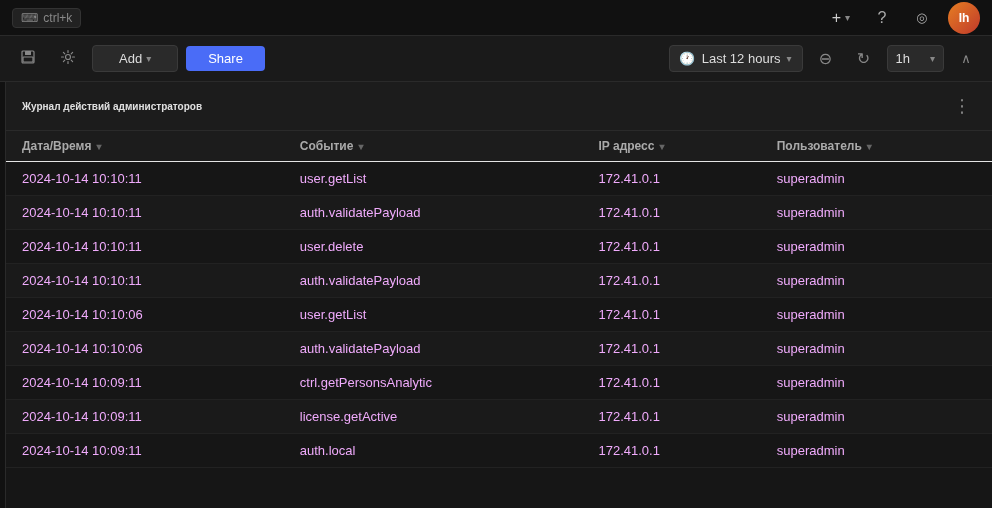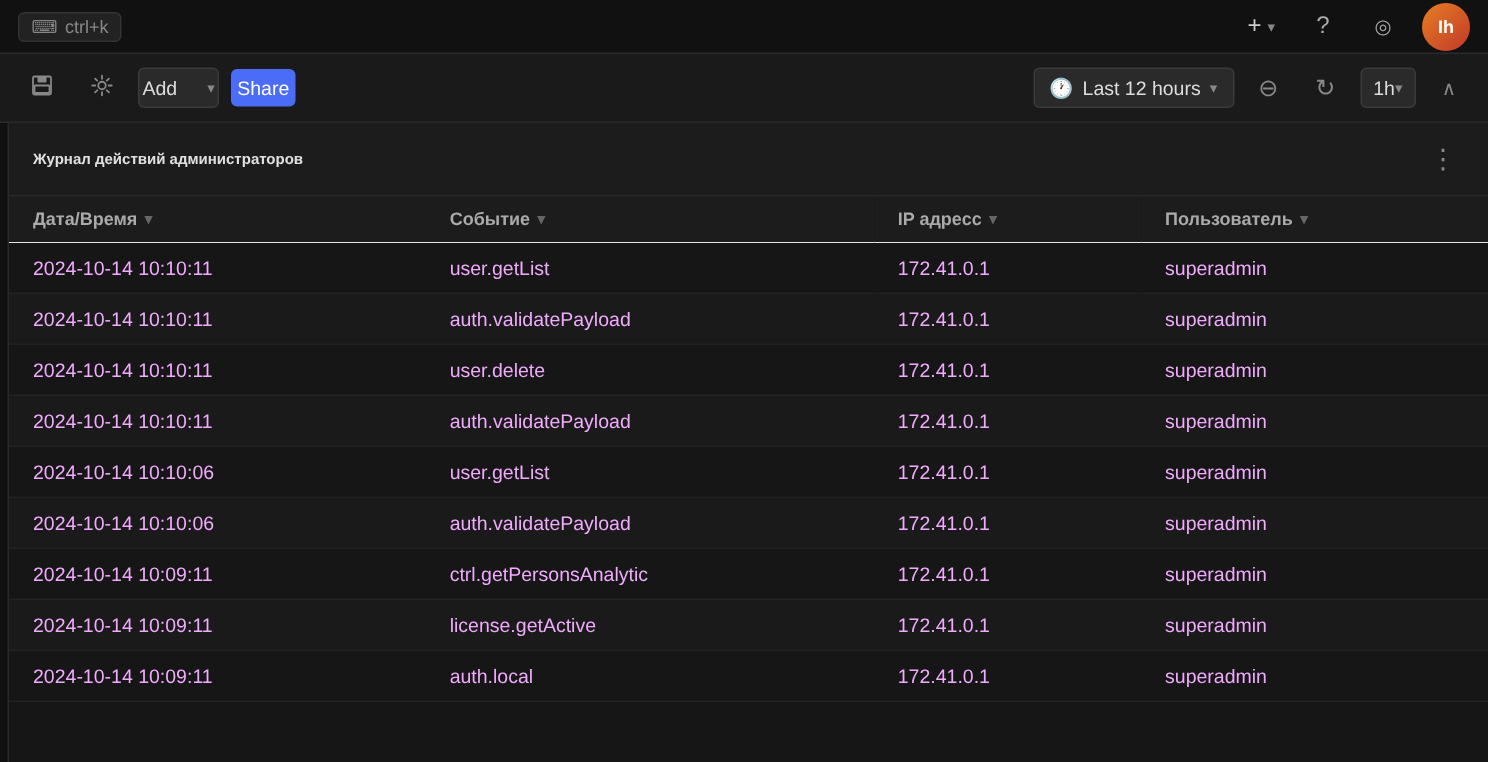--- a/index.html
+++ b/index.html
@@ -109,12 +109,12 @@
     .btn-add {
       display: flex;
       align-items: center;
-      gap: 20px;
+      gap: 4px;
       background: #2a2a2a;
       border: 1px solid #3a3a3a;
       border-radius: 4px;
       color: #ddd;
-      padding: 5px 2px;
+      padding: 5px 26px;
       cursor: pointer;
       font-size: 13px;
     }

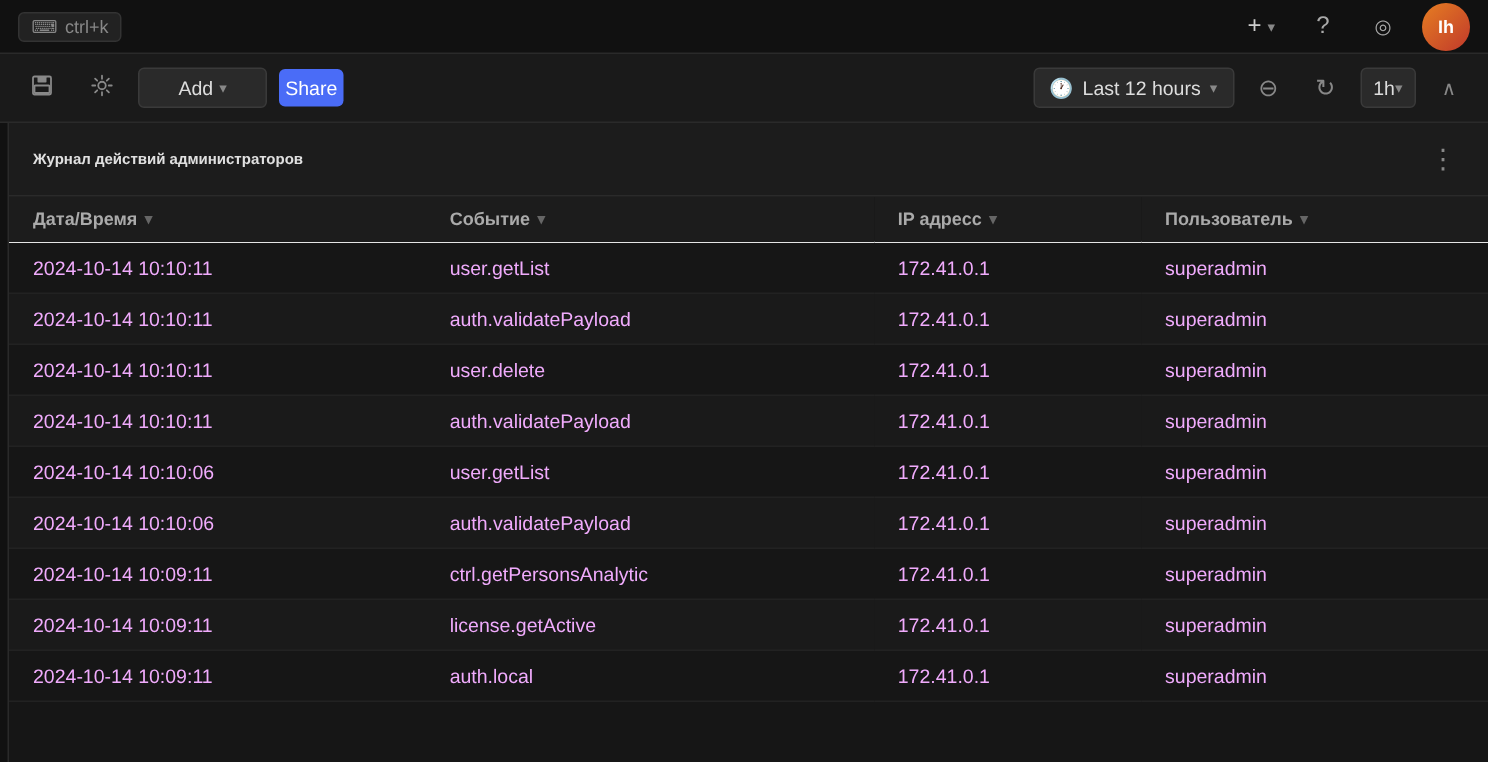--- a/index.html
+++ b/index.html
@@ -125,7 +125,7 @@
       border: none;
       border-radius: 4px;
       color: white;
-      padding: 5px 4px;
+      padding: 5px 22px;
       cursor: pointer;
       font-size: 13px;
       font-weight: 500;

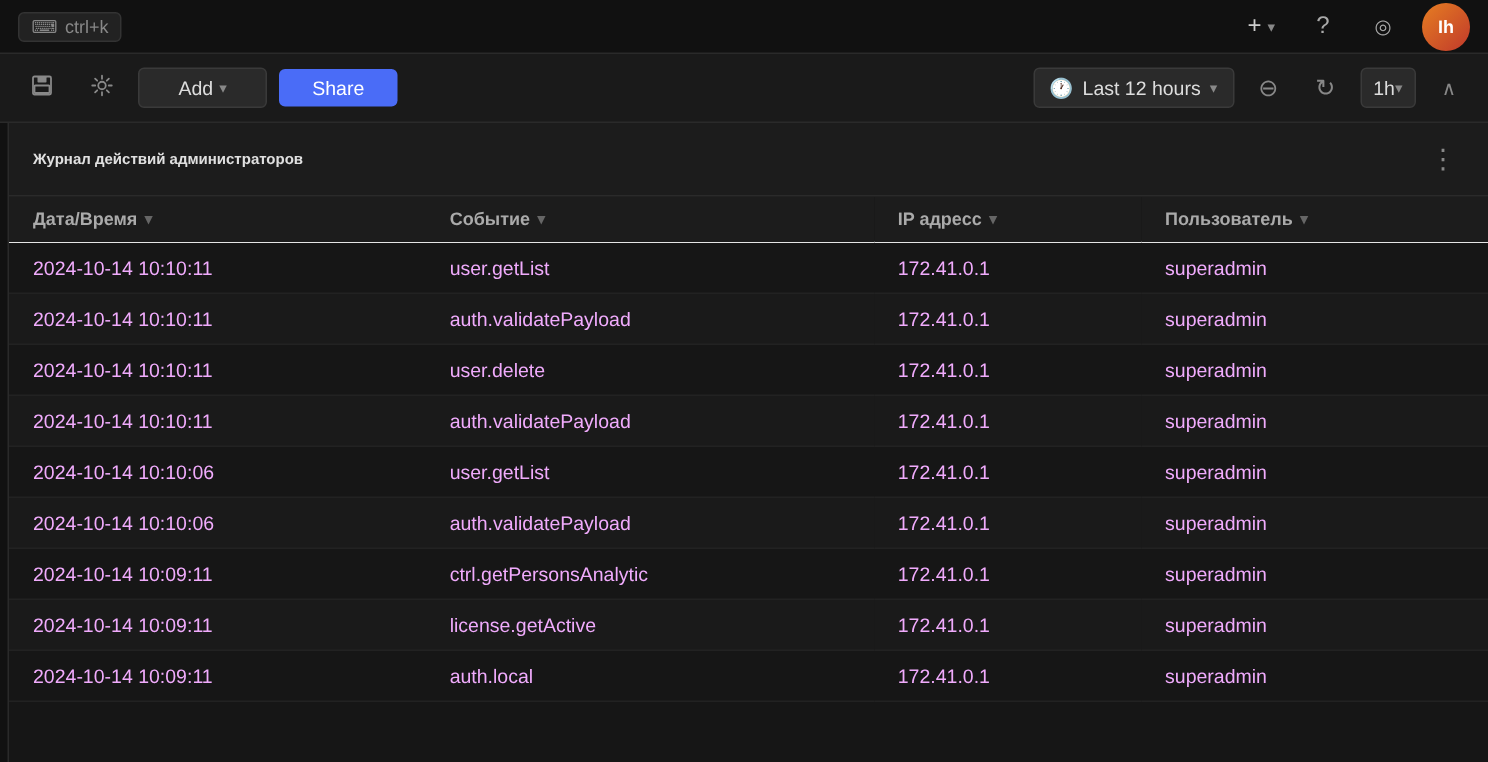--- a/index.html
+++ b/index.html
@@ -156,7 +156,7 @@
     .interval-btn {
       display: flex;
       align-items: center;
-      gap: 0;
+      gap: 20px;
       background: #2a2a2a;
       border: 1px solid #3a3a3a;
       border-radius: 4px;

